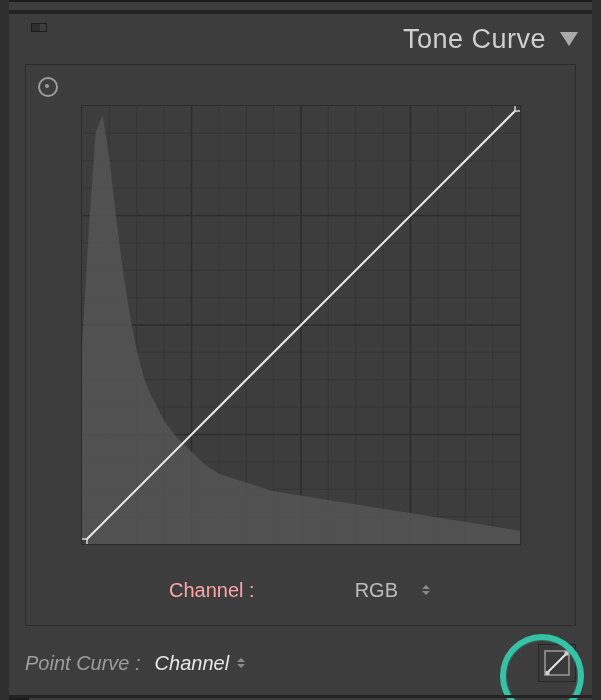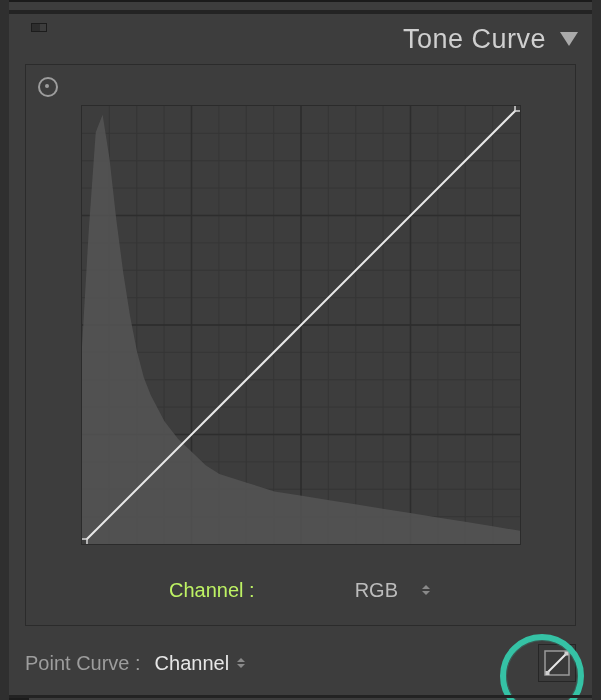--- a/index.html
+++ b/index.html
@@ -145,7 +145,7 @@
     font-size: 20px;
     color: #9d9d9d;
   }
-  .channel-row .label { color:#bef264; }
+  .channel-row .label { color:#fca5a5; }
   .channel-row .value {
     color:#bcbcbc;
     display:flex;

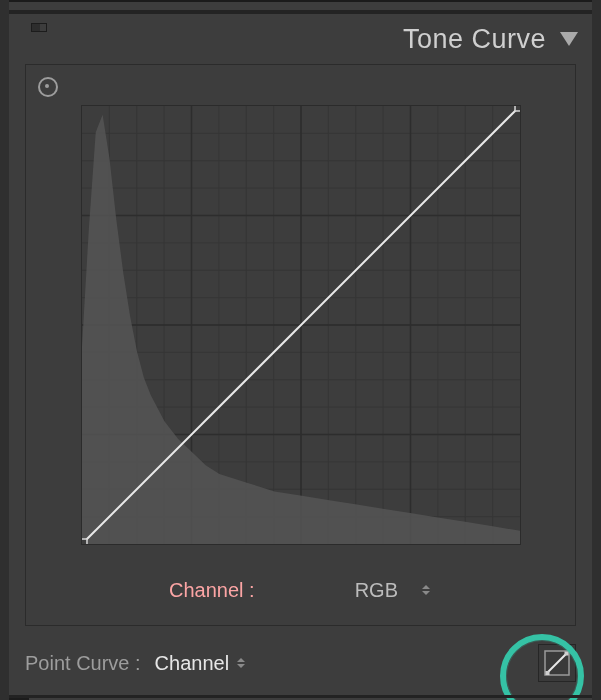--- a/index.html
+++ b/index.html
@@ -173,6 +173,7 @@
     height: 54px;
     display:flex;
     align-items:center;
+    font-style:italic;
   }
   .footer-row .fc-label{
     font-size:20px;

